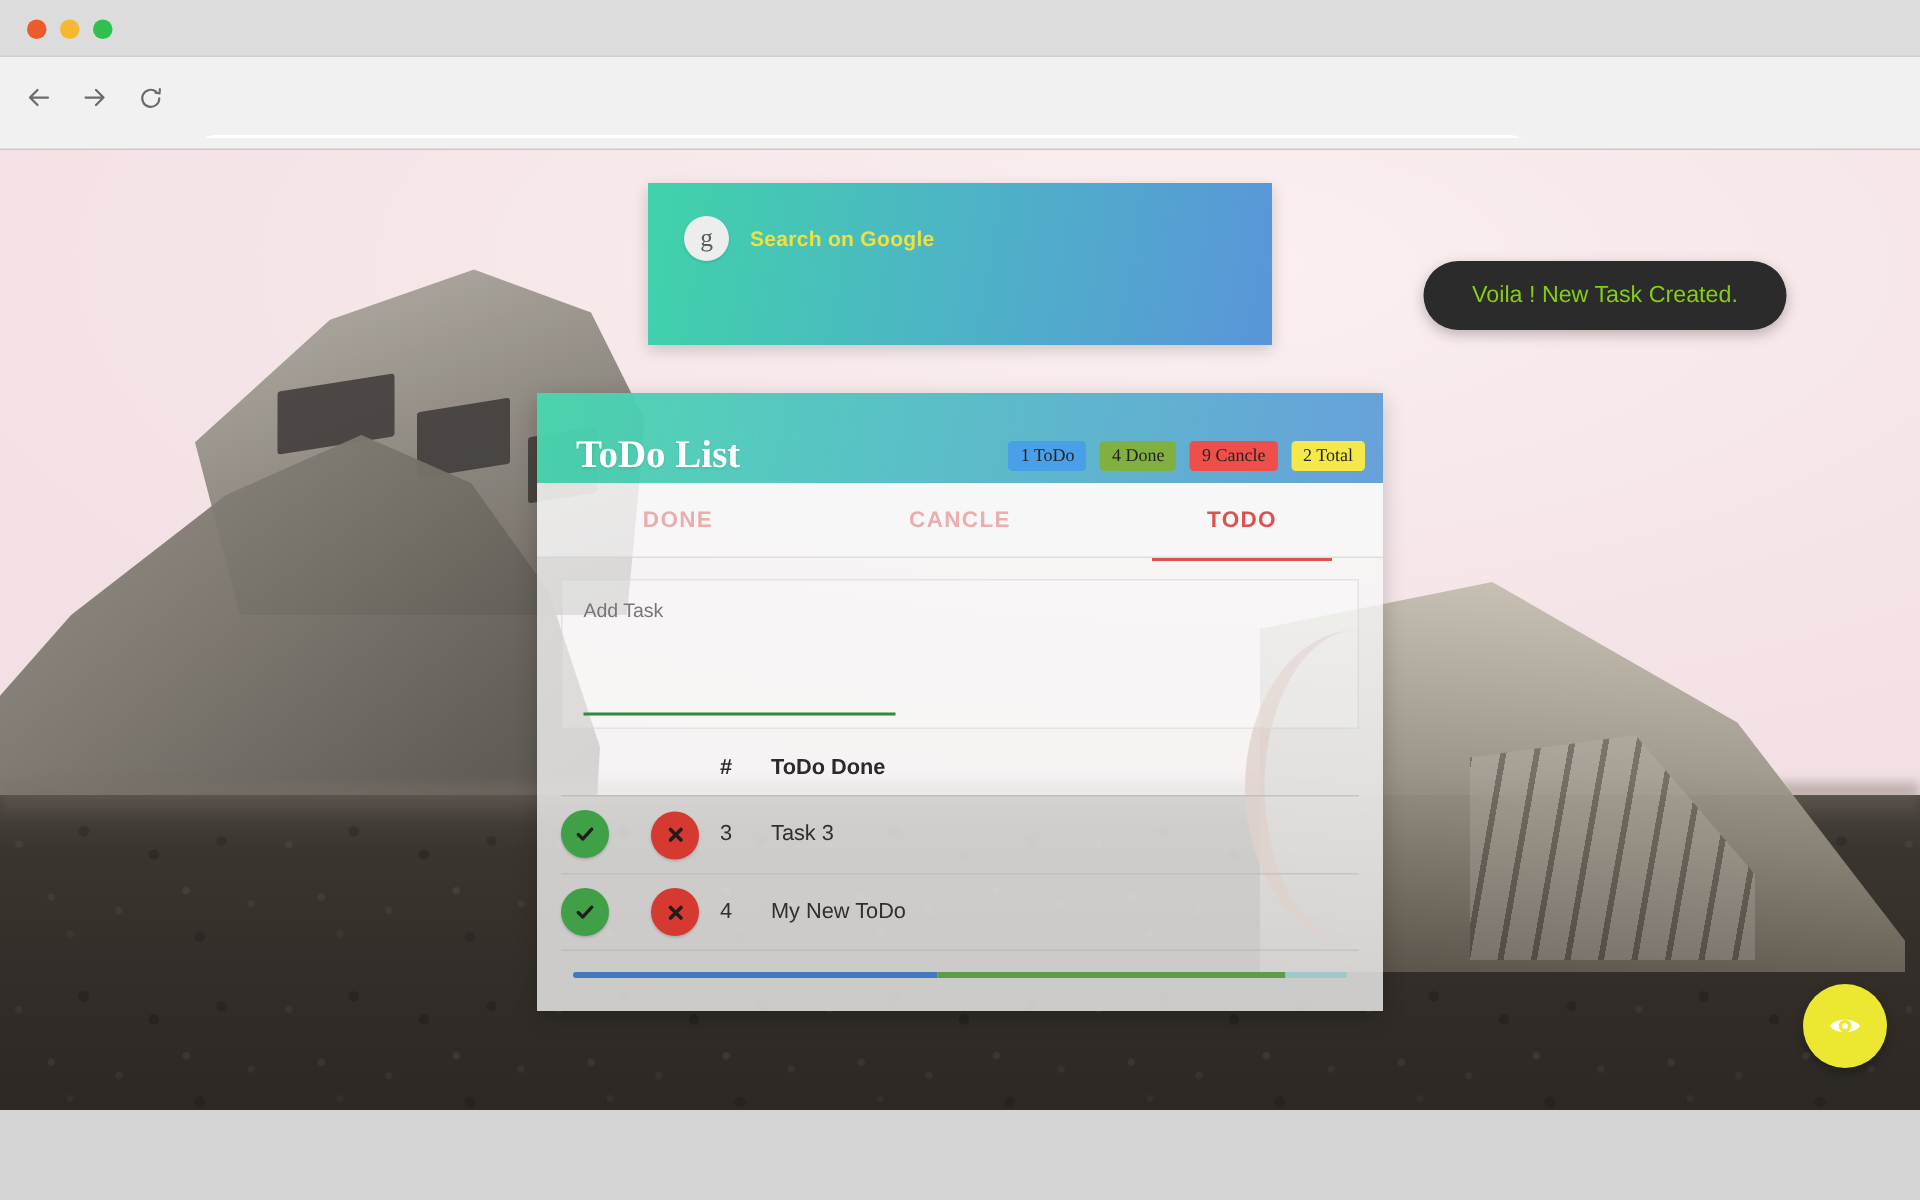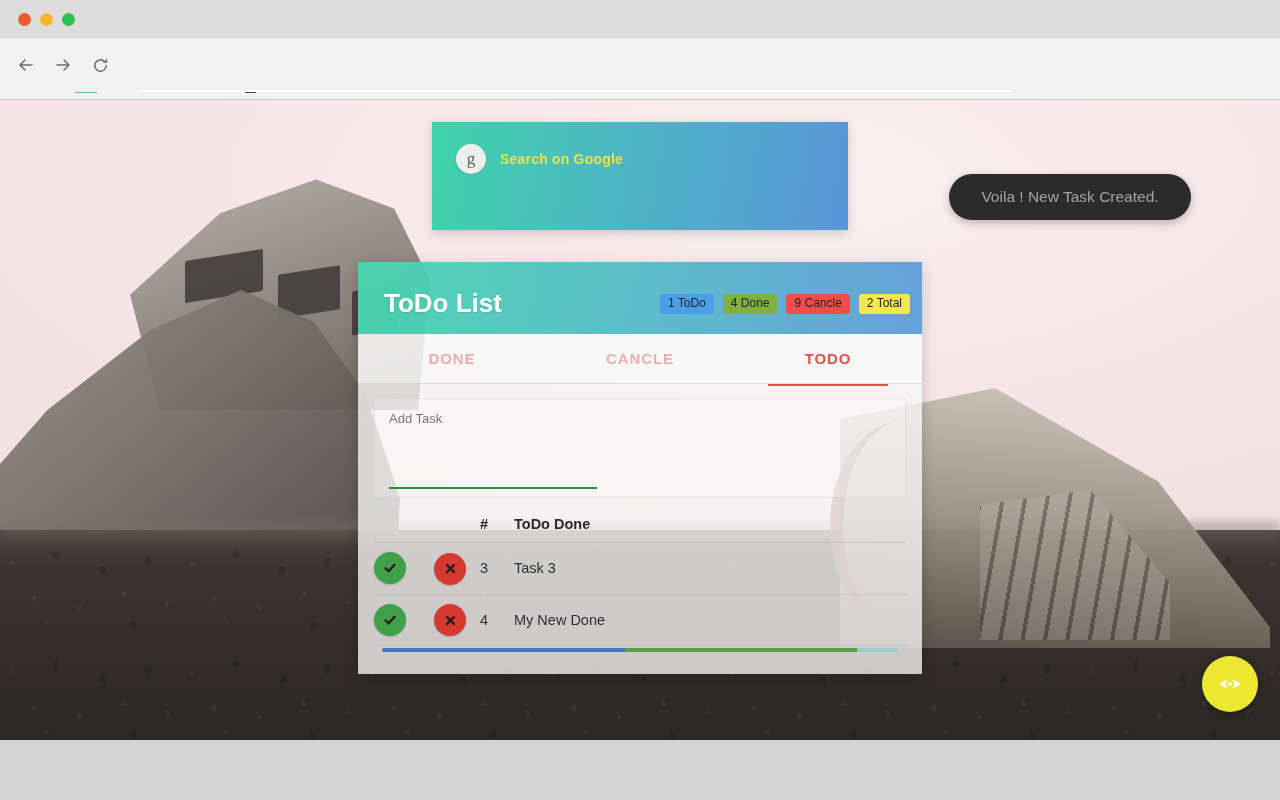--- a/index.html
+++ b/index.html
@@ -285,7 +285,7 @@
     box-shadow: 0 3px 9px rgba(0,0,0,.25);
   }
   .toast-text {
-    color: #a3a3a3;
+    color: #84cc16;
     font-size: 15.5px;
     white-space: nowrap;
   }

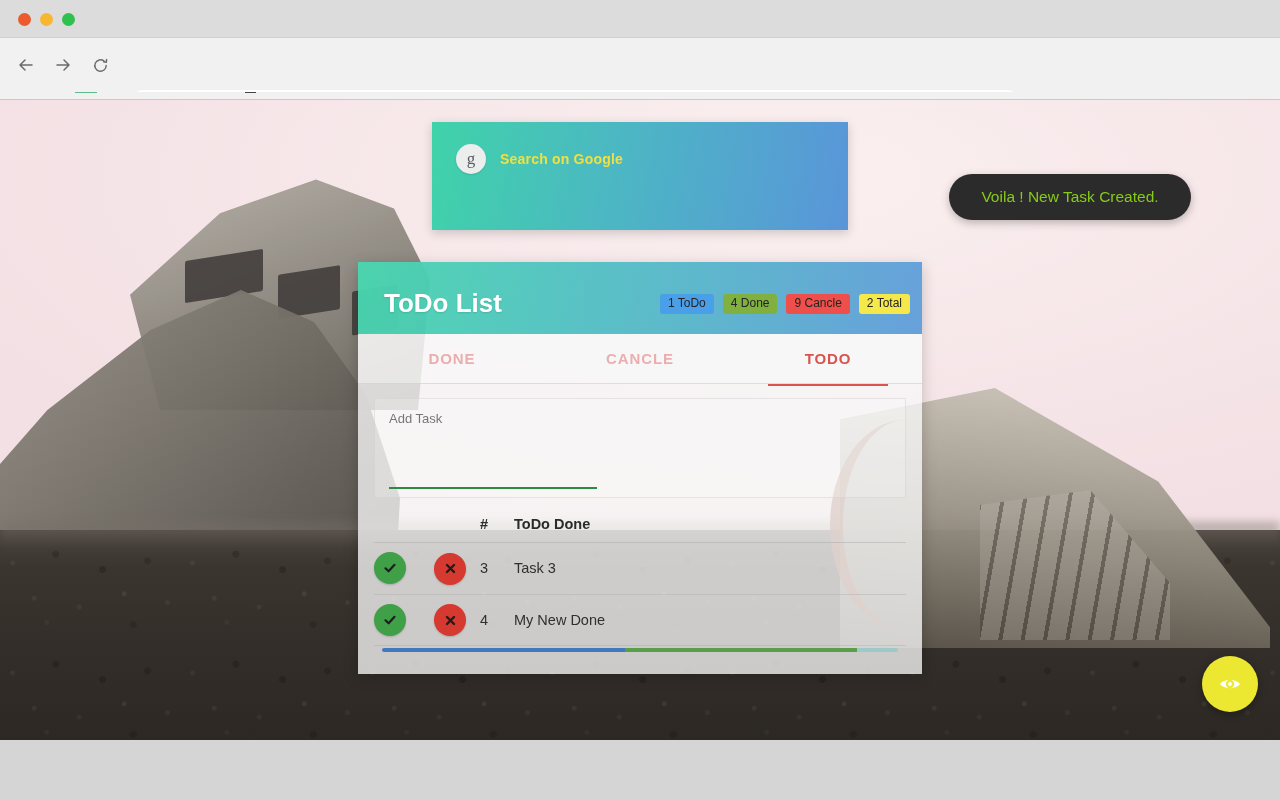--- a/index.html
+++ b/index.html
@@ -301,11 +301,12 @@
   }
   .todo-header {
     position: relative;
-    height: 72px;
+    height: 60px;
     background: linear-gradient(100deg,
       rgba(38,208,160,.80) 0%,
       rgba(50,180,186,.80) 42%,
       rgba(67,140,212,.80) 100%);
+    font-family: Liberation Serif, serif;
   }
   .todo-title {
     position: absolute;

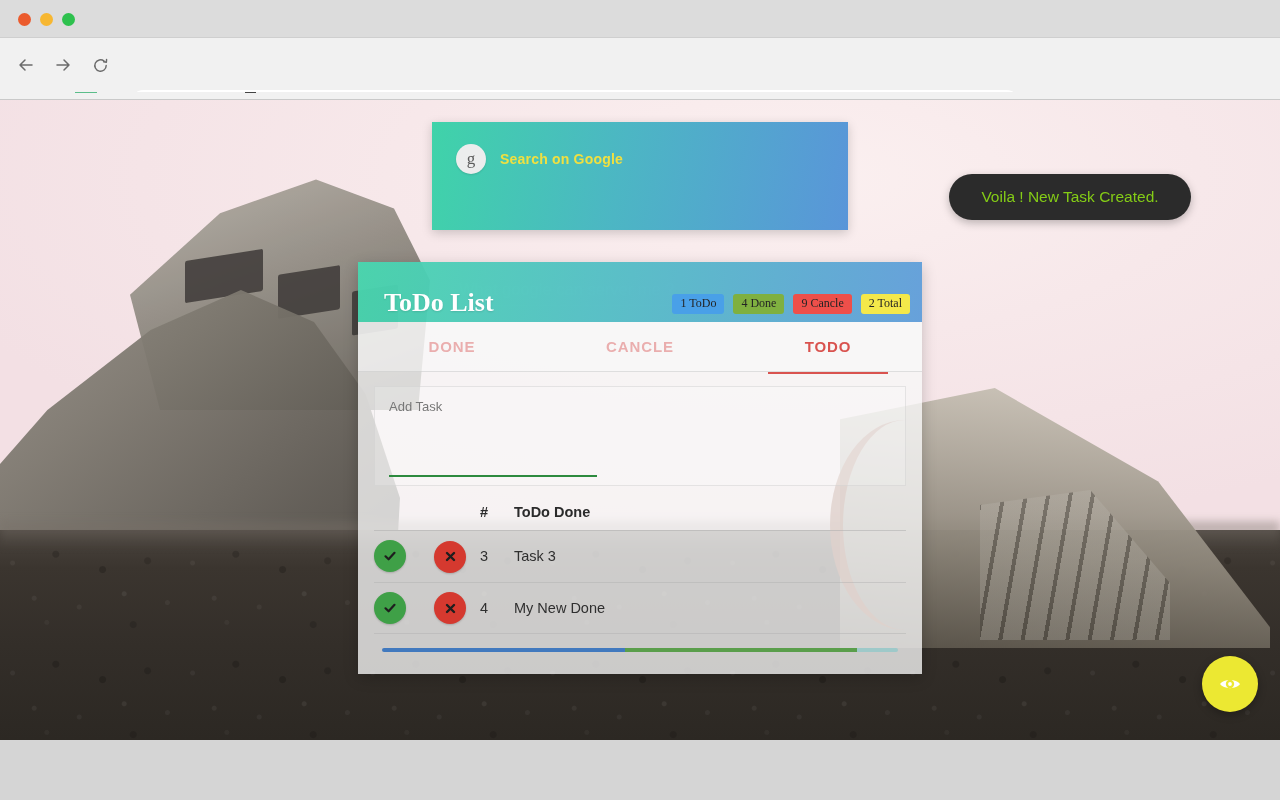--- a/index.html
+++ b/index.html
@@ -631,7 +631,7 @@
                 </button>
               </td>
               <td>4</td>
-              <td>My New Done</td>
+              <td>My New ToDo</td>
             </tr>
           </tbody>
         </table>

